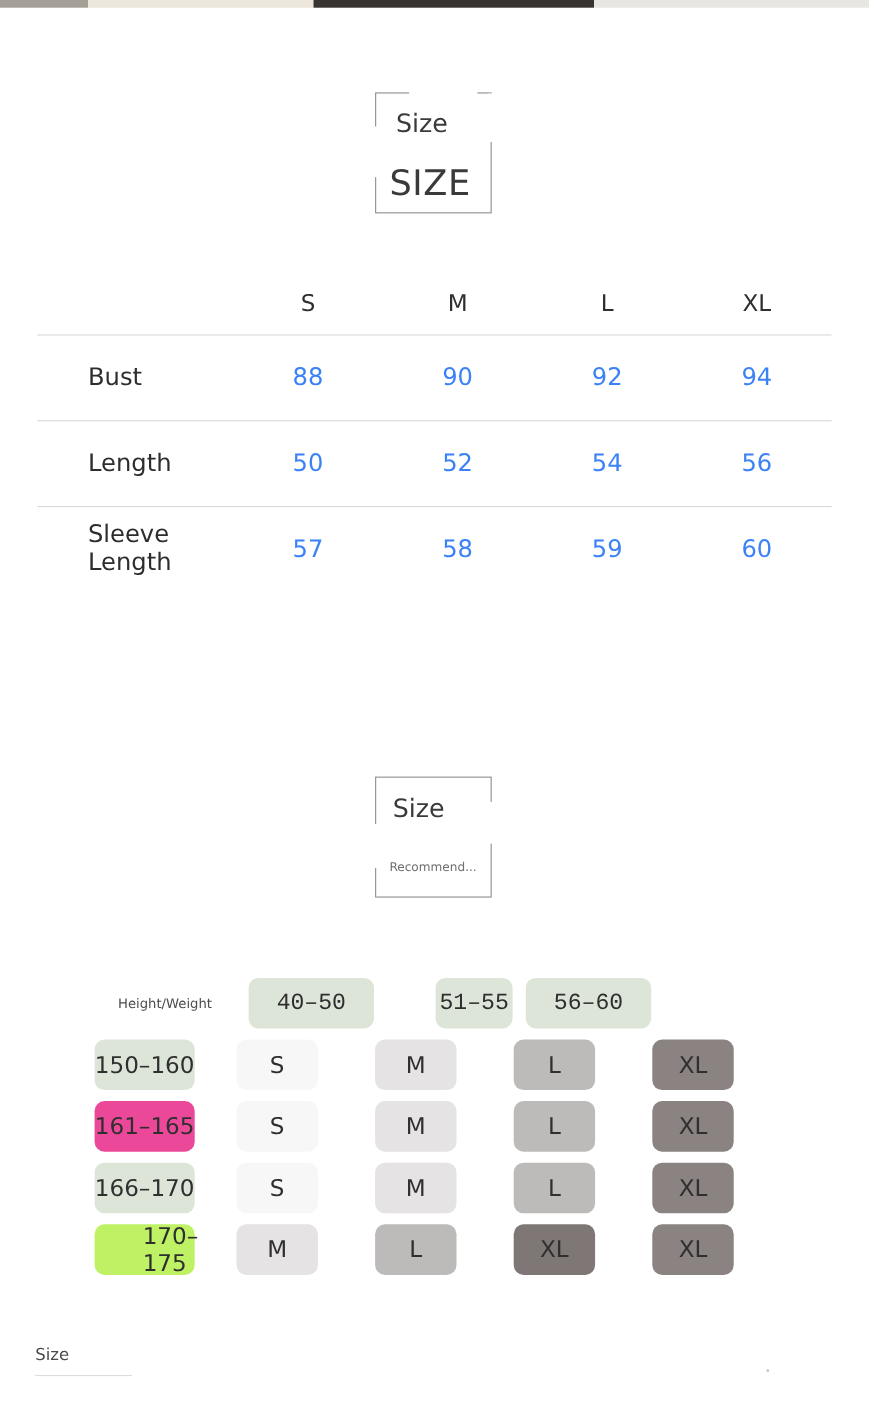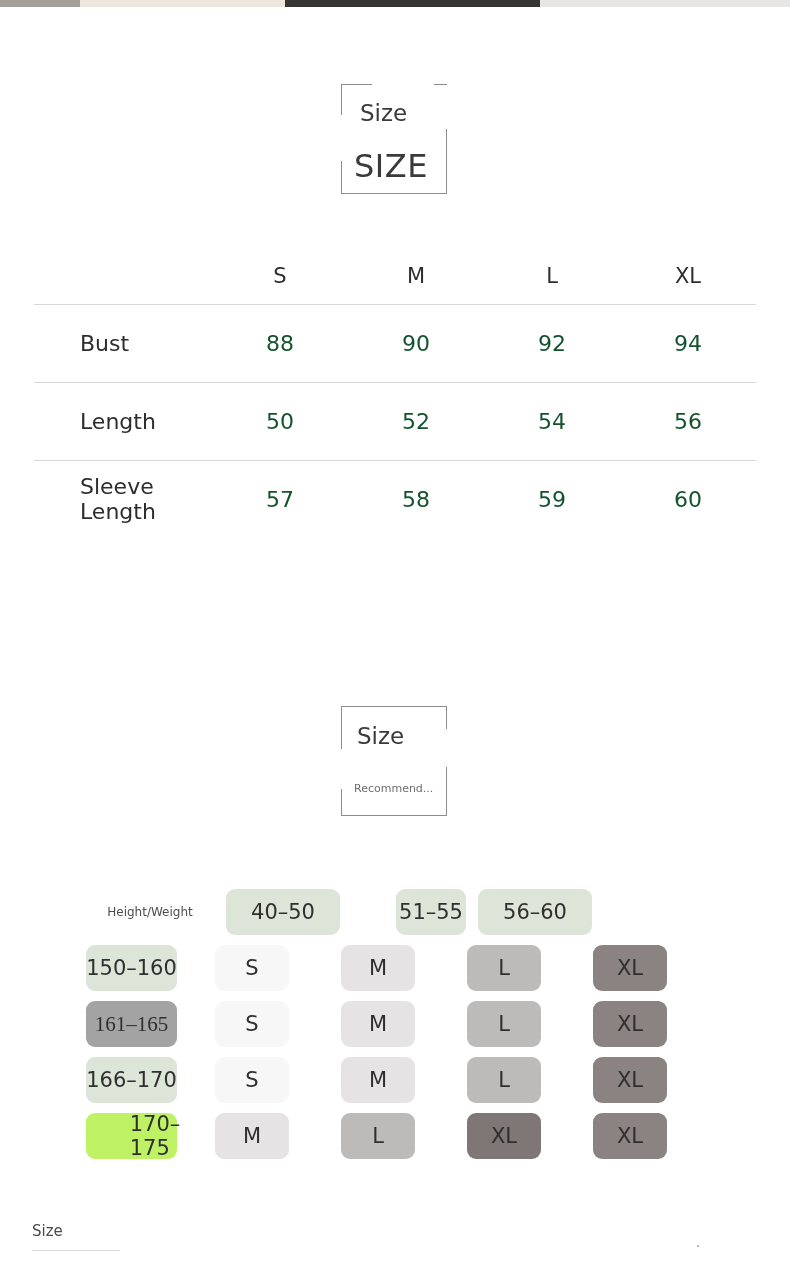--- a/index.html
+++ b/index.html
@@ -108,7 +108,7 @@
     border: none;
     text-align: center;
     font-weight: 400;
-    color: #14532d;
+    color: #3b82f6;
     padding: 0;
   }
   .meas-table thead th {

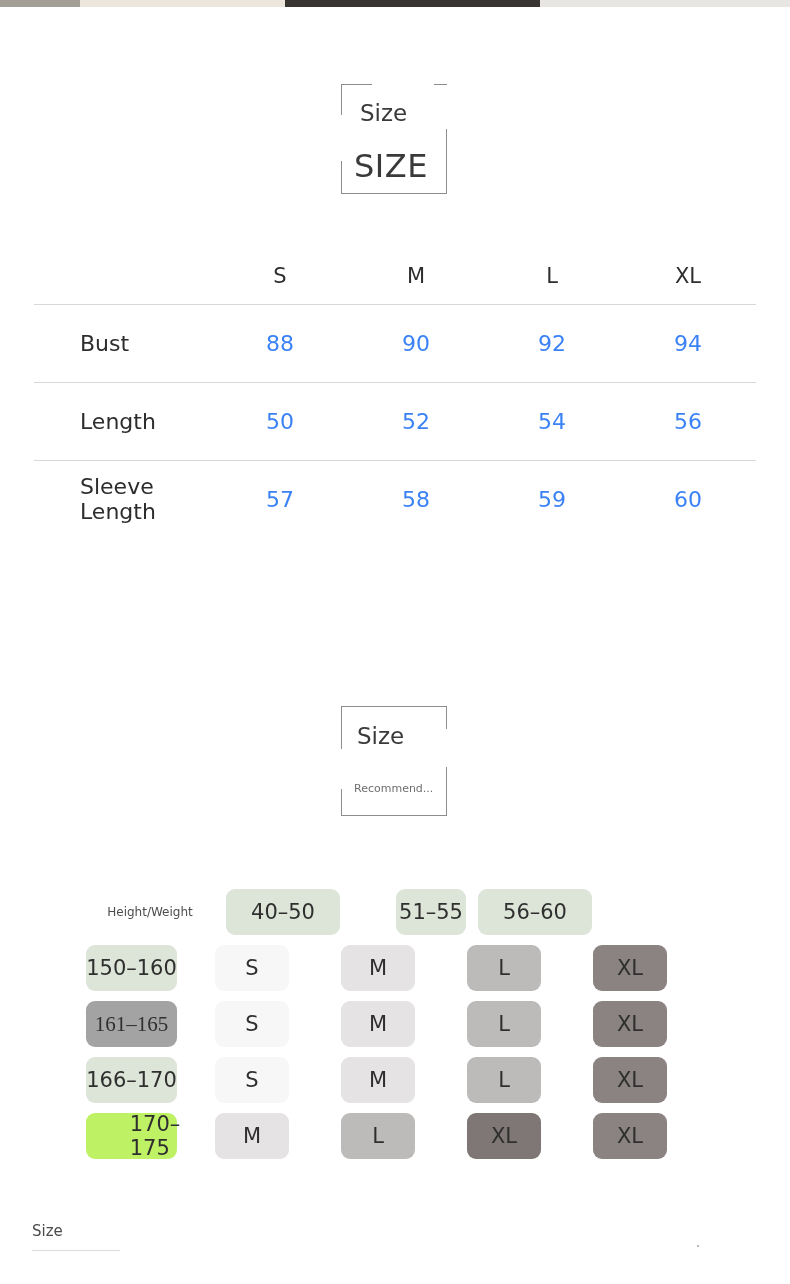--- a/index.html
+++ b/index.html
@@ -170,7 +170,7 @@
     margin-right: 18px;
     font-size: 21px;
   }
-  .rec-weight { width: 128px; }
+  .rec-weight { width: 128px; font-family: Liberation Mono, monospace; }
   .rec-size   { width: 74px; }
 
   .rec-sizes-wrap { display: flex; }

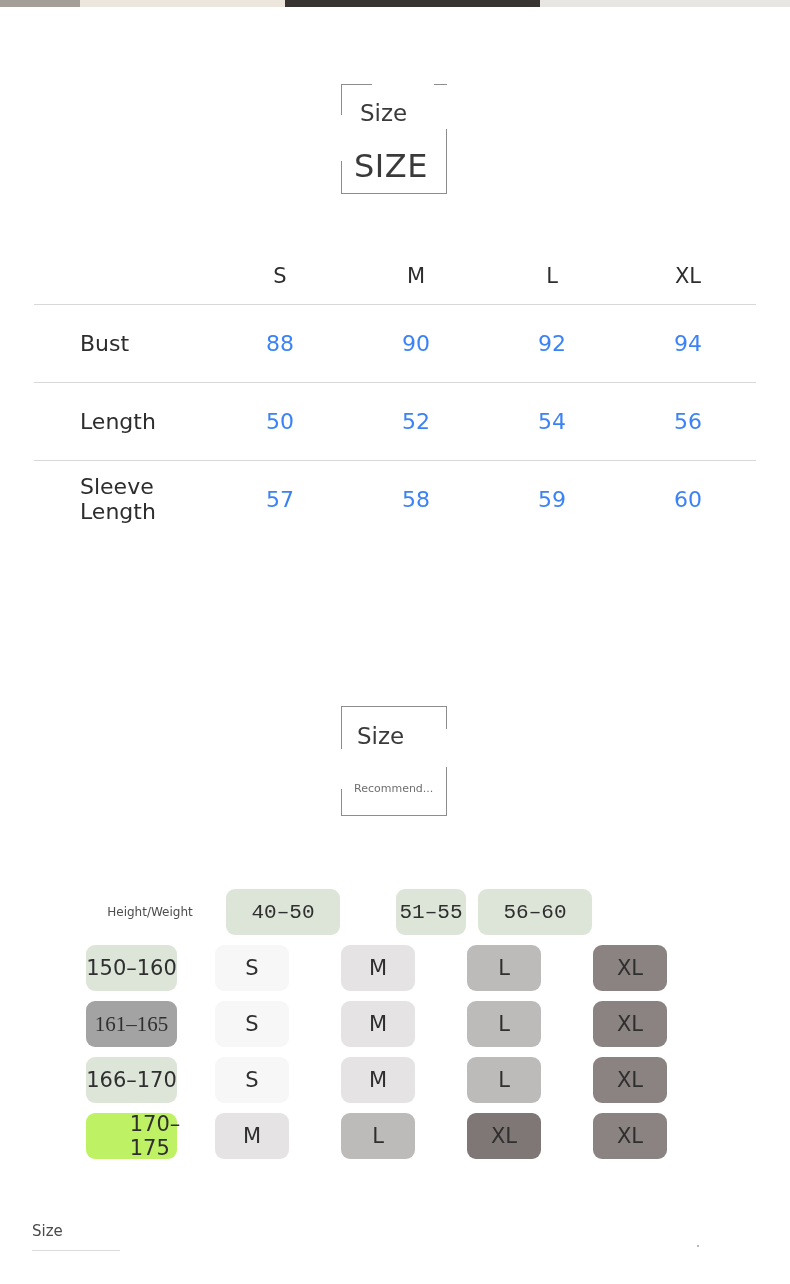--- a/index.html
+++ b/index.html
@@ -308,7 +308,7 @@
     </div>
 
     <div class="rec-row">
-      <div class="rec-cell rec-rowhead" style="background: #a3a3a3; font-family: Liberation Serif, serif;">161–165</div>
+      <div class="rec-cell rec-rowhead" style="background: #ec4899;">161–165</div>
       <div class="rec-sizes-wrap">
         <div class="size-slot">
           <div class="rec-cell rec-size" style="background: rgb(247, 247, 247);">S</div>

